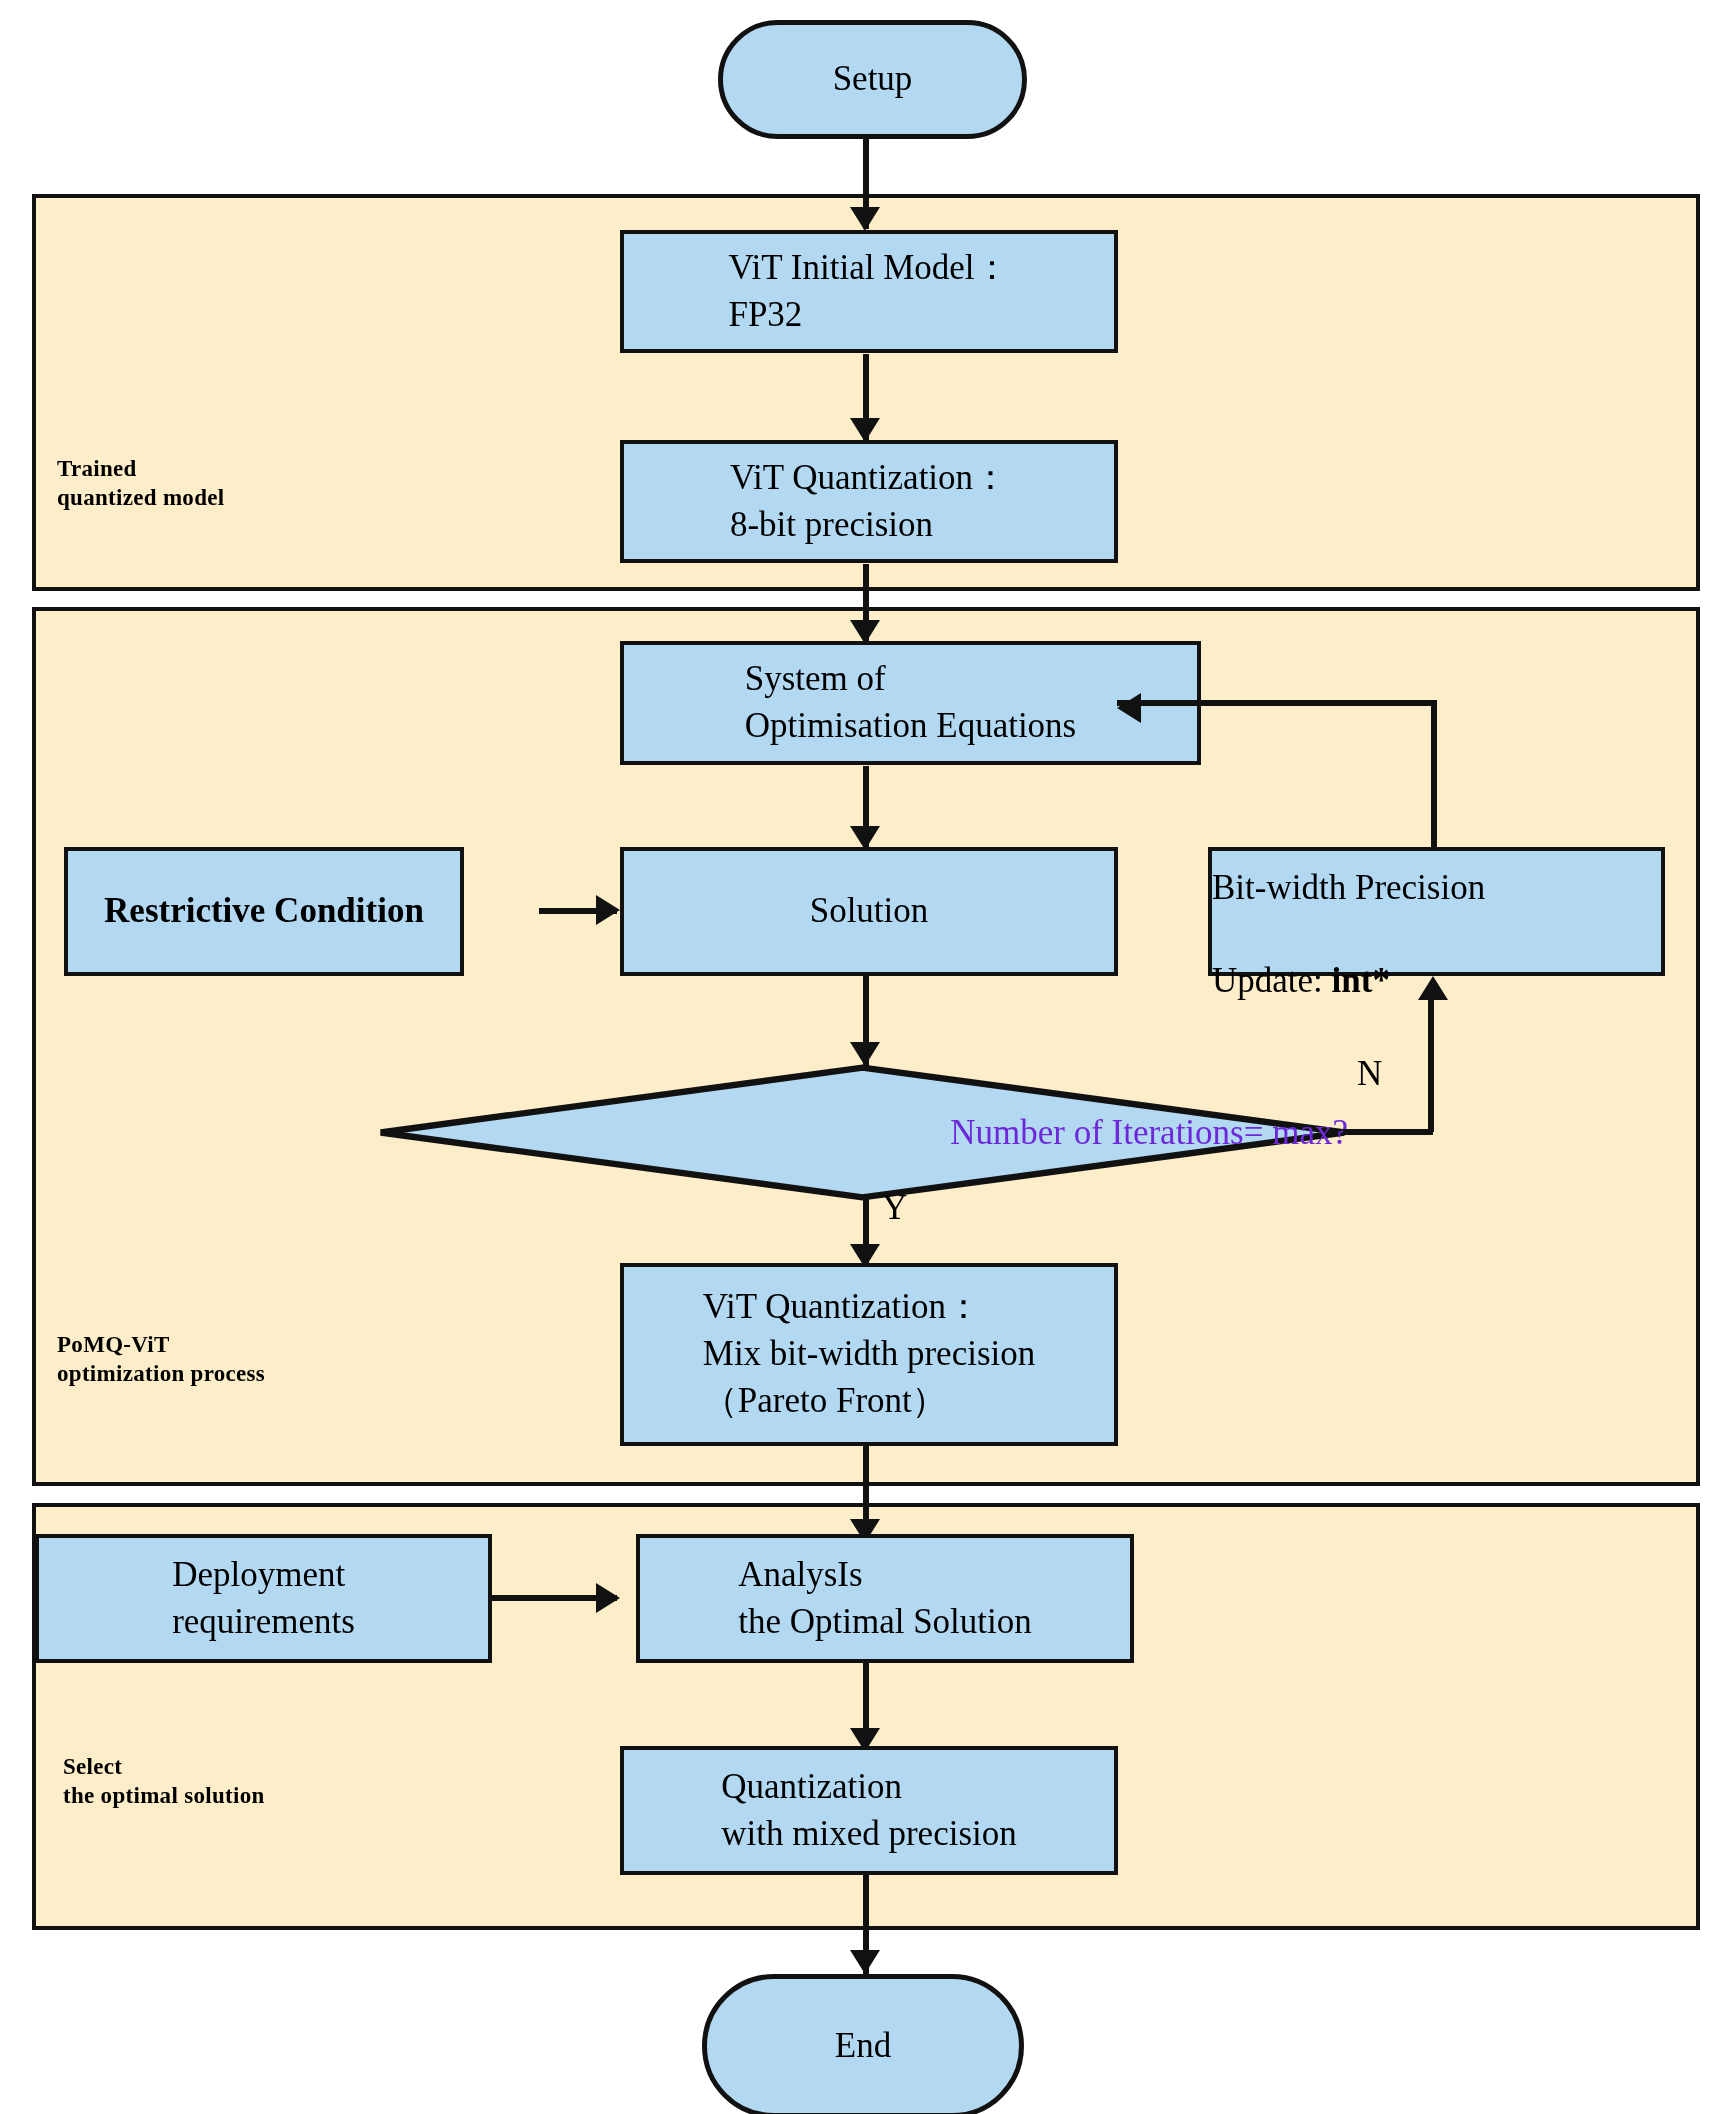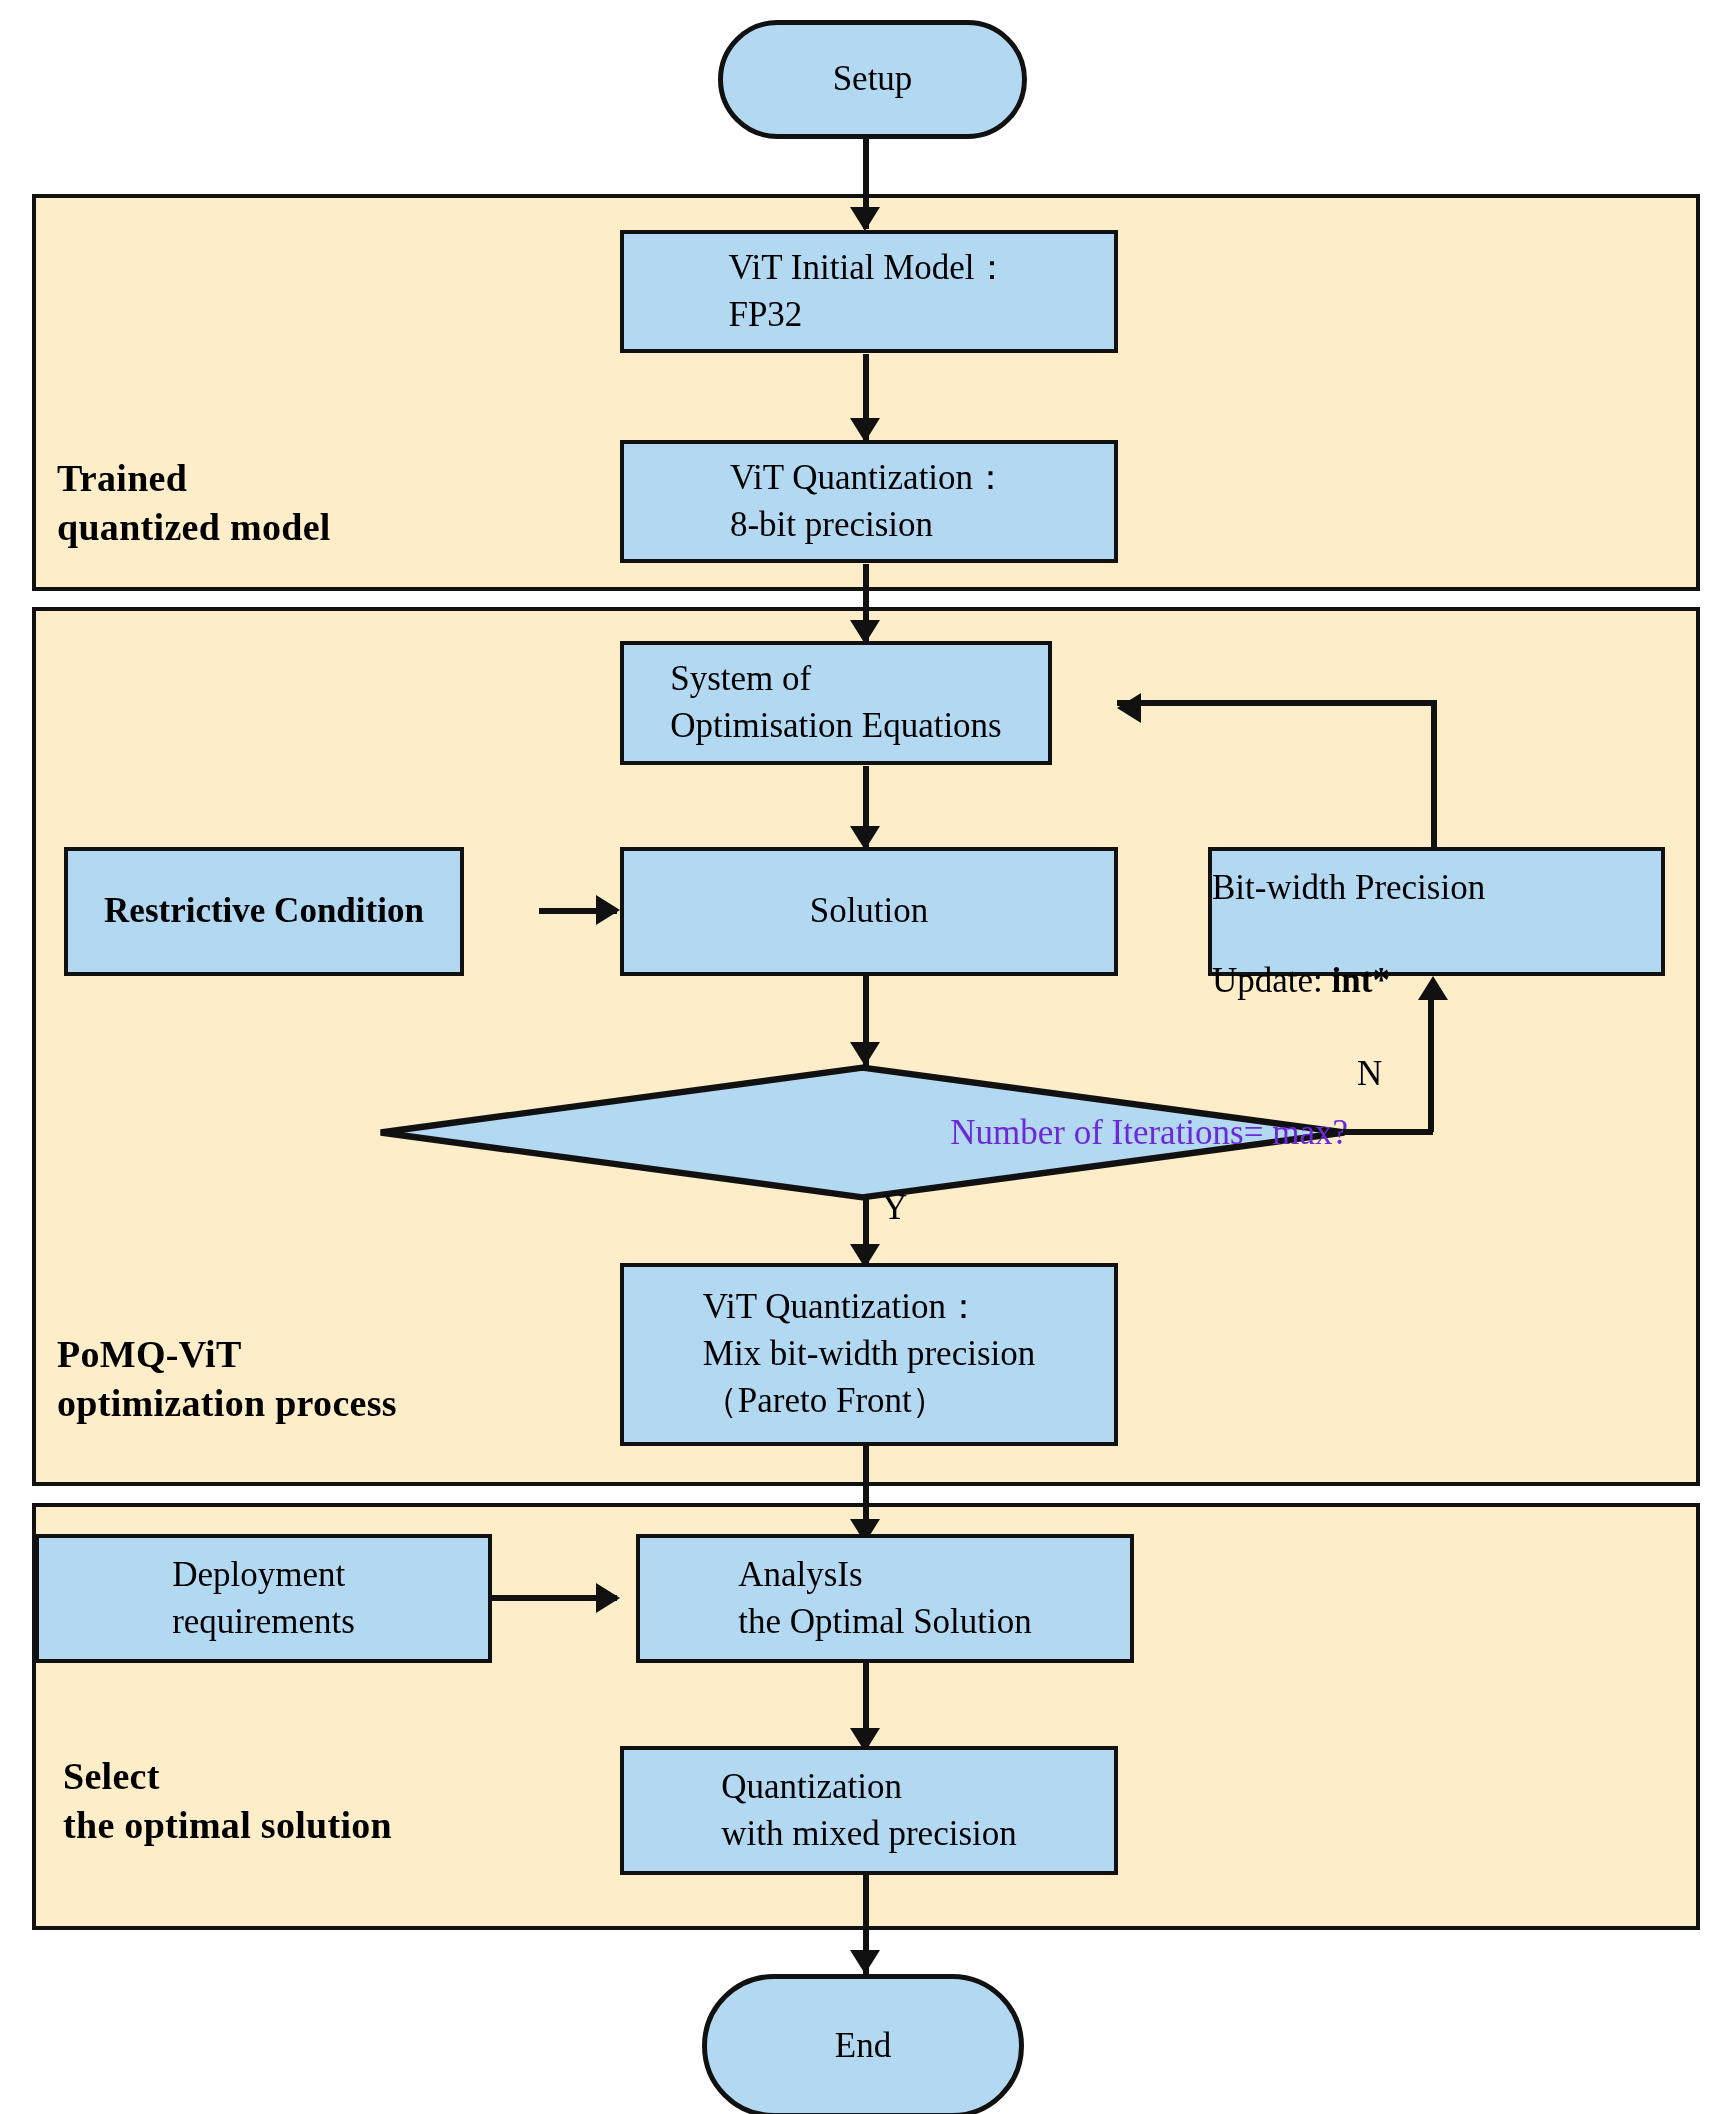--- a/index.html
+++ b/index.html
@@ -27,7 +27,7 @@
   .section-label {
     position: absolute;
     font-weight: bold;
-    font-size: 38px;
+    font-size: 23px;
     line-height: 1.28;
     color: #000000;
     white-space: pre-line;

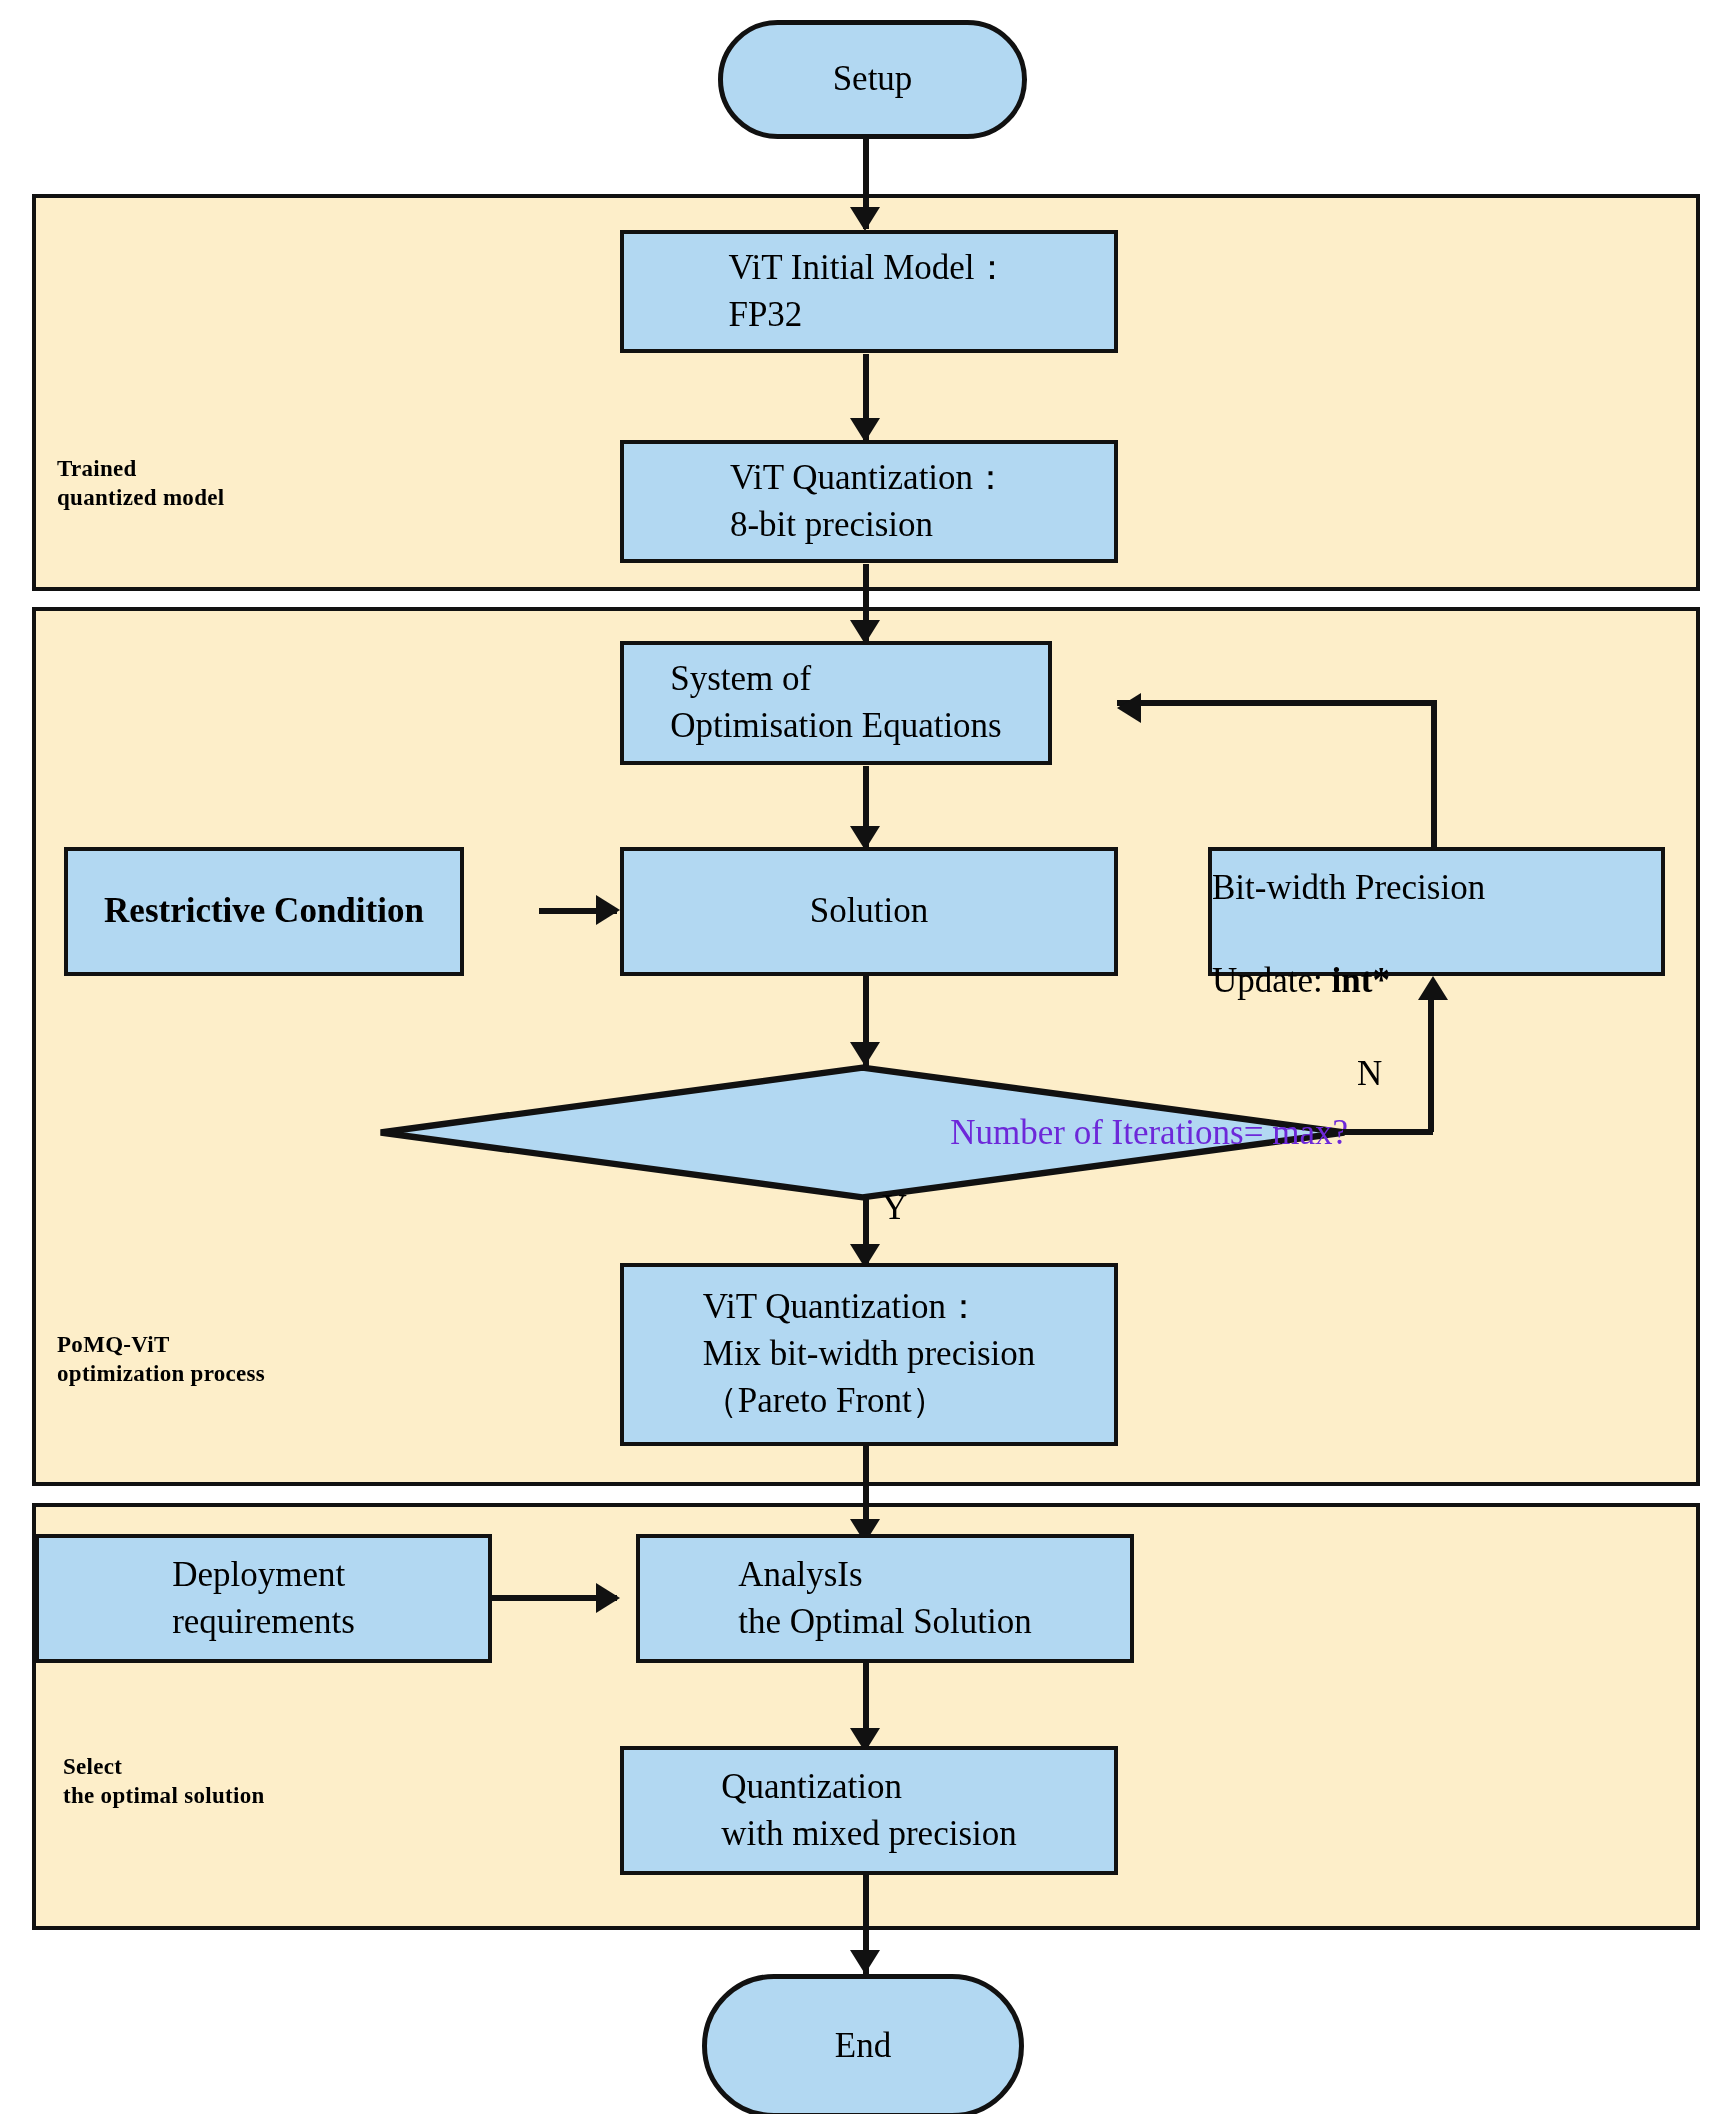--- a/index.html
+++ b/index.html
@@ -146,7 +146,7 @@
   <div class="conn conn-v" style="left:863px; top:564px; height:79px;"></div>
   <div class="arrow-down" style="left:850px; top:620px;"></div>
 
-  <div class="node" style="left:620px; top:641px; width:432px; height:124px;">System of
+  <div class="node" style="left:620px; top:641px; width:581px; height:124px;">System of
 Optimisation Equations</div>
 
   <div class="conn conn-v" style="left:863px; top:766px; height:82px;"></div>

